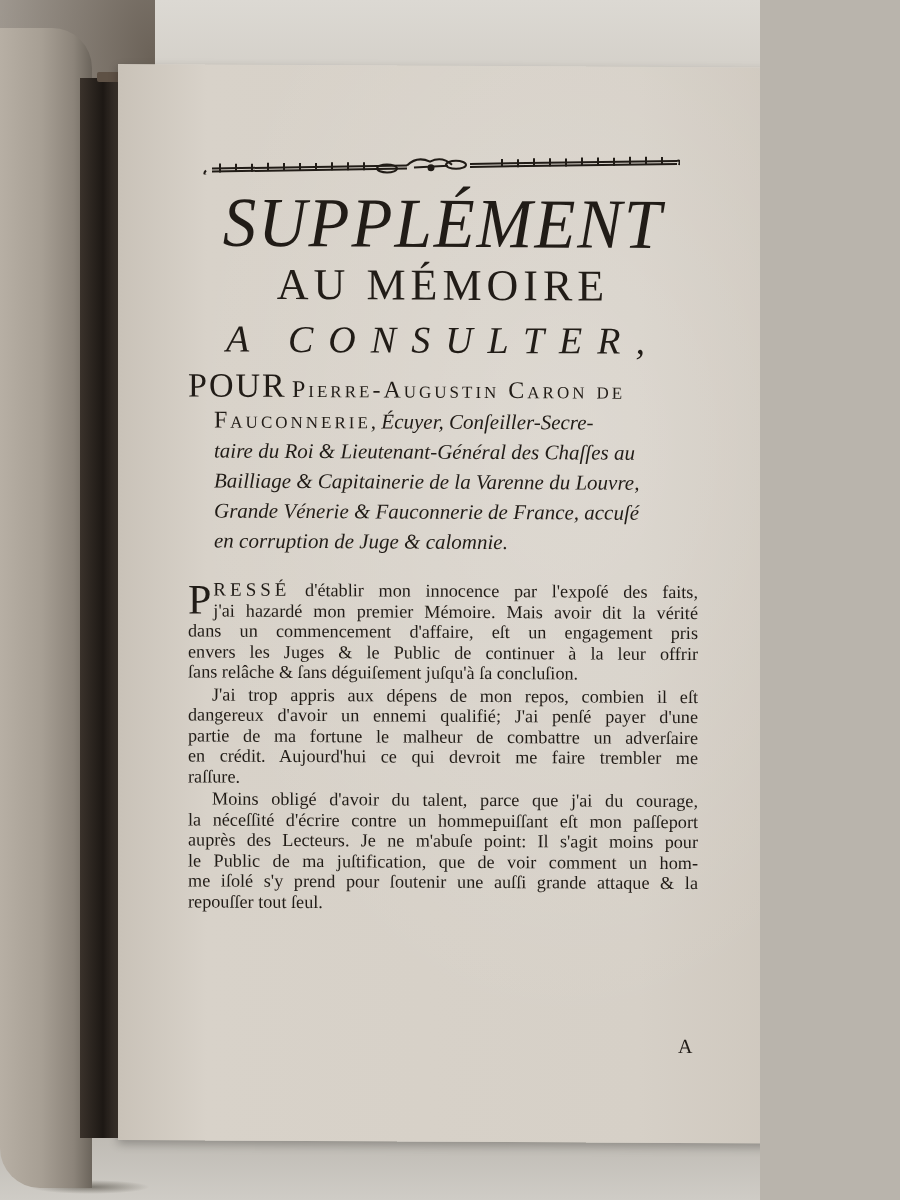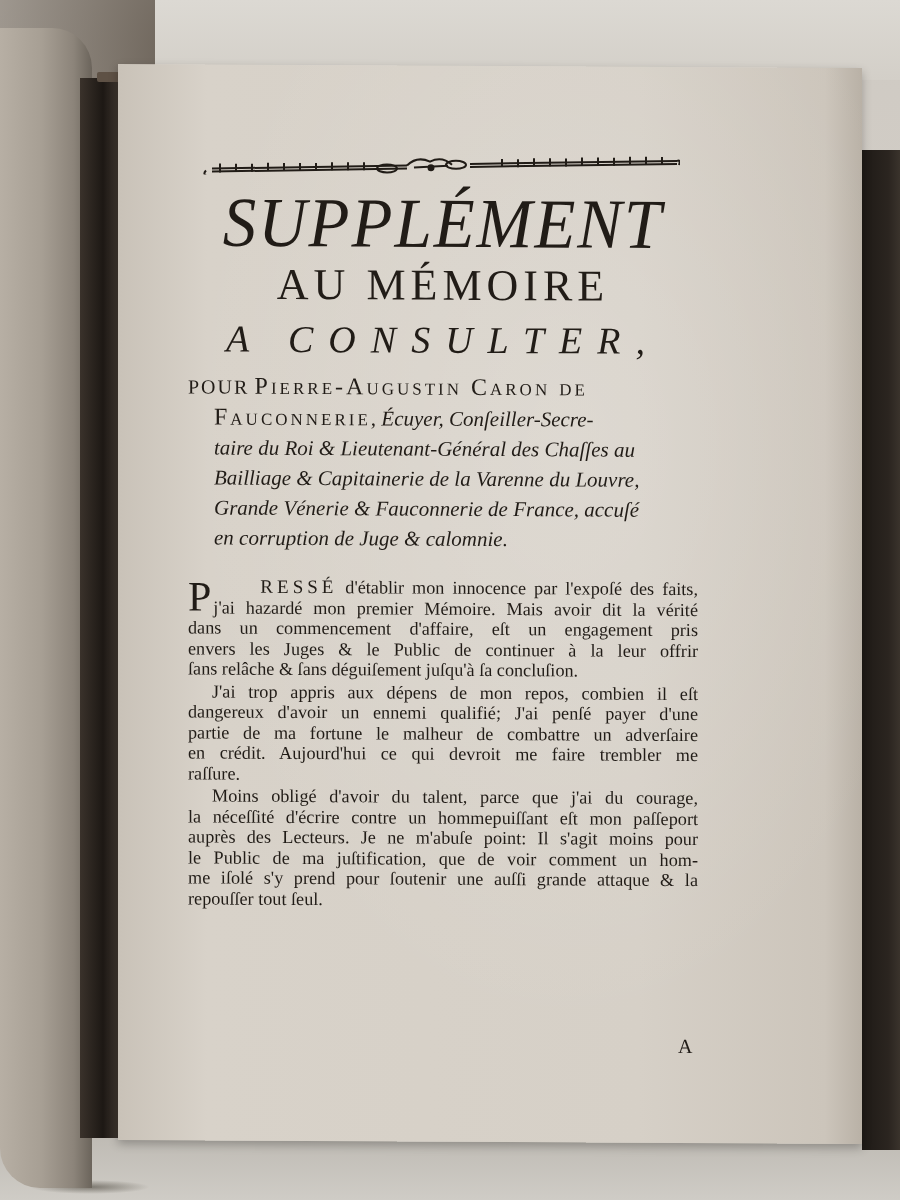--- a/index.html
+++ b/index.html
@@ -12,7 +12,7 @@
     }
     .scene {
       position: relative;
-      width: 900px;
+      width: 760px;
       height: 1200px;
       background:
         radial-gradient(ellipse at 20% 5%, #6b6258 0%, rgba(107,98,88,0) 35%),

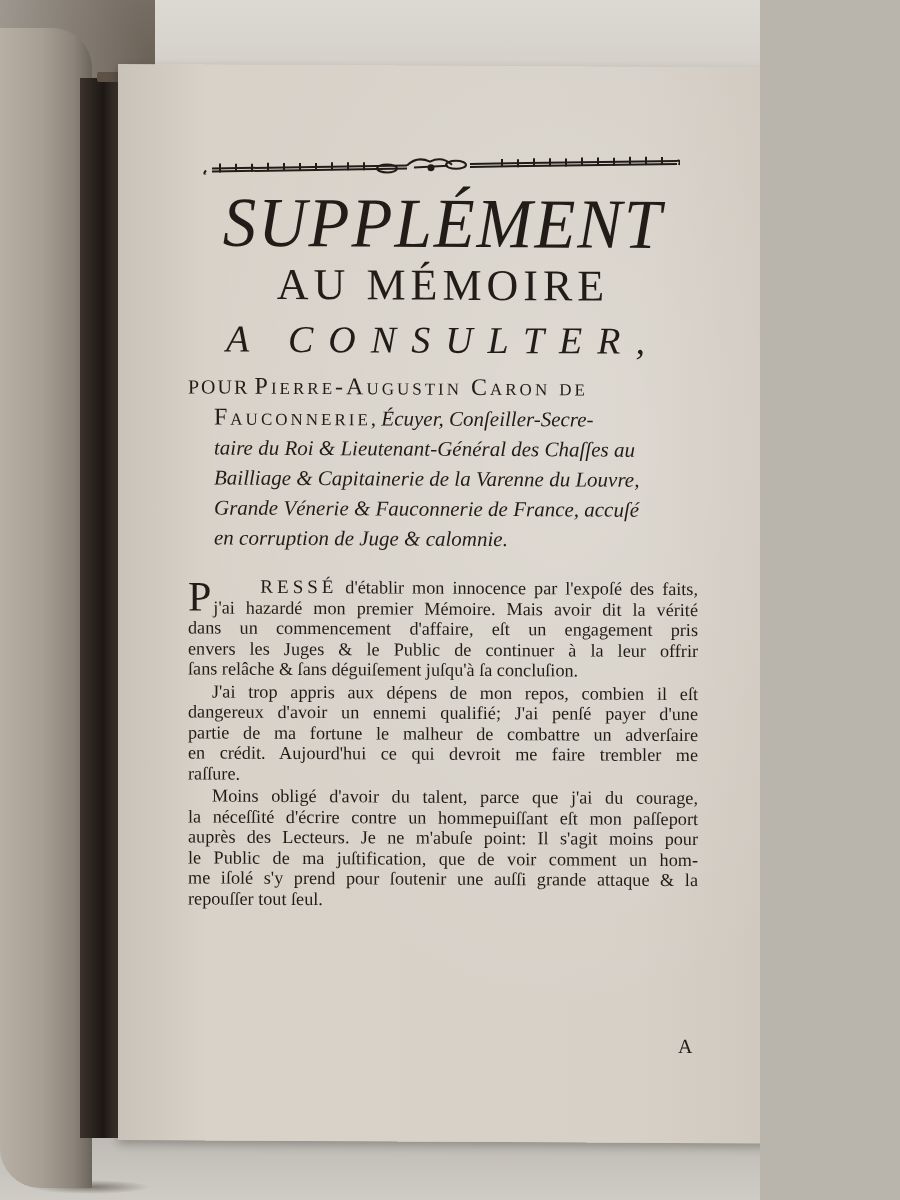--- a/index.html
+++ b/index.html
@@ -191,7 +191,7 @@
 
       <div class="author-block">
         <div class="author-line">
-          <span class="smallcaps" style="letter-spacing:2px;font-size:20px">POUR</span>
+          <span class="smallcaps" style="letter-spacing:2px;font-size:34px">POUR</span>
           <span class="smallcaps">Pierre-Augustin Caron de</span>
         </div>
         <div class="author-line indent1">

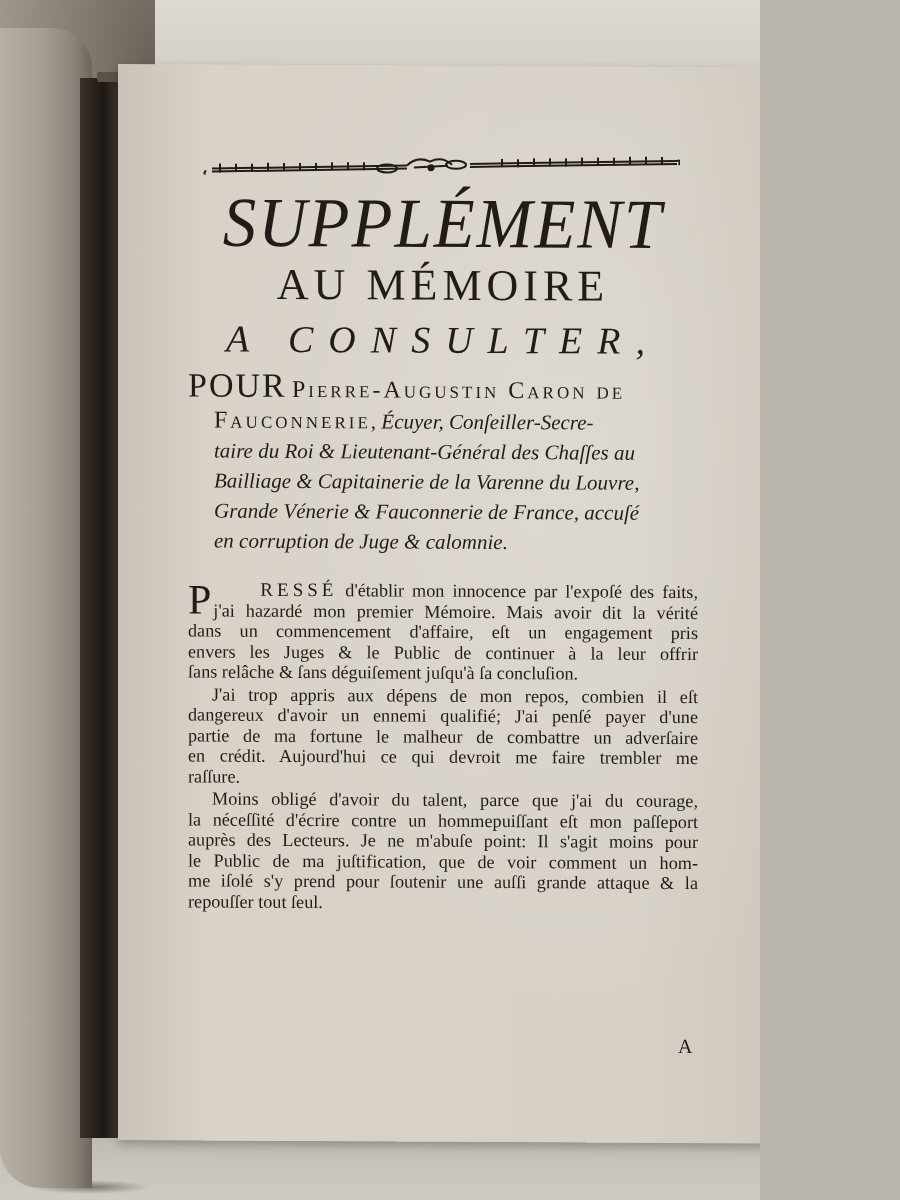--- a/index.html
+++ b/index.html
@@ -141,7 +141,7 @@
       margin-right: 2px;
       margin-top: 6px;
     }
-    .lead-caps { letter-spacing: 4px; font-size: 19px; margin-left: 47px; }
+    .lead-caps { letter-spacing: 4px; font-size: 19px; }
     .signature {
       font-family: "Liberation Serif", serif;
       font-size: 20px;

